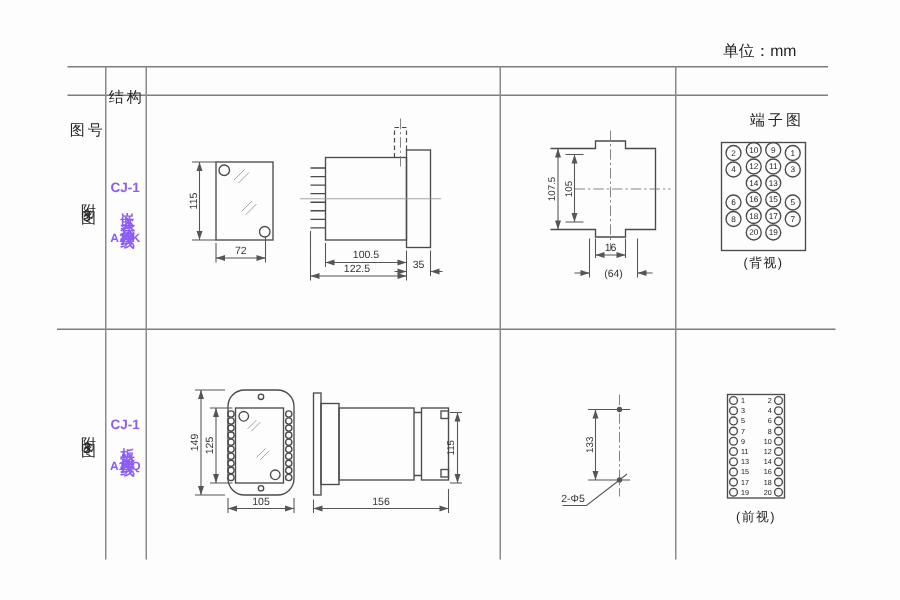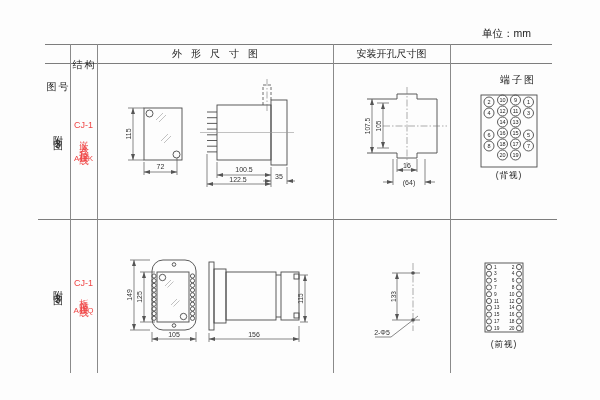--- a/index.html
+++ b/index.html
@@ -51,9 +51,6 @@
     </div>
   <div class="hcell" style="left:70px;width:27px;margin-top:11px;">
       <span class="ls2">结构</span>
-    </div>
-  <div class="hcell" style="left:97px;width:236px;">
-      <span class="ls9">外形尺寸图</span>
     </div>
   <div class="hcell" style="left:333px;width:117px;">
       <span>安装开孔尺寸图</span>

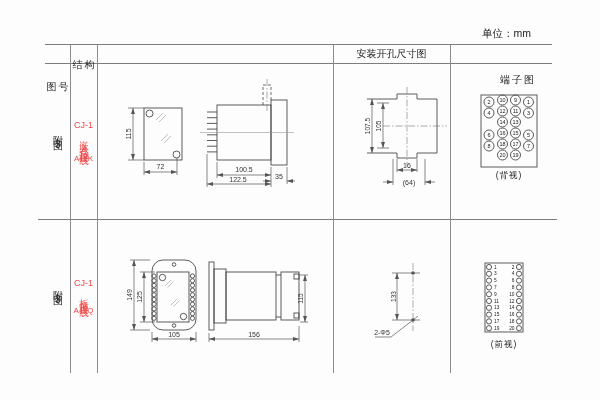--- a/index.html
+++ b/index.html
@@ -51,9 +51,6 @@
     </div>
   <div class="hcell" style="left:70px;width:27px;margin-top:11px;">
       <span class="ls2">结构</span>
-    </div>
-  <div class="hcell" style="left:333px;width:117px;">
-      <span>安装开孔尺寸图</span>
     </div>
   <div class="hcell" style="left:466px;width:102px;margin-top:26px;">
       <span class="ls2">端子图</span>

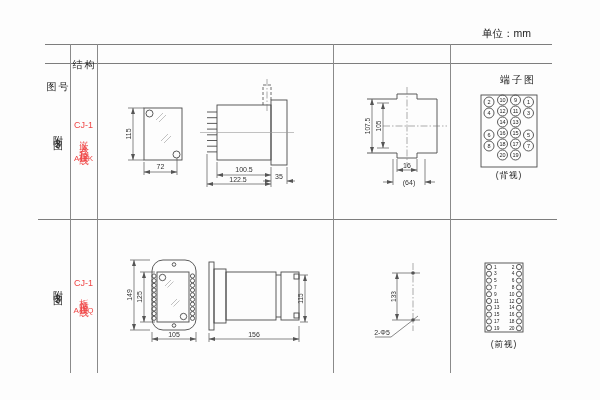--- a/index.html
+++ b/index.html
@@ -14,7 +14,7 @@
   .ls9{letter-spacing:9px;margin-right:-9px;}
   .cell{position:absolute;display:flex;align-items:center;justify-content:center;}
   .figno{writing-mode:vertical-lr;text-orientation:upright;font-size:10px;letter-spacing:6px;color:#222;}
-  .structcol{flex-direction:column;color:#ef4444;}
+  .structcol{flex-direction:column;color:#8b5cf6;font-weight:bold;}
   .model{font-size:9px;}
   .mount{writing-mode:vertical-lr;text-orientation:upright;font-size:9.5px;letter-spacing:3px;margin:3px 0;}
   .code{font-size:8px;}

